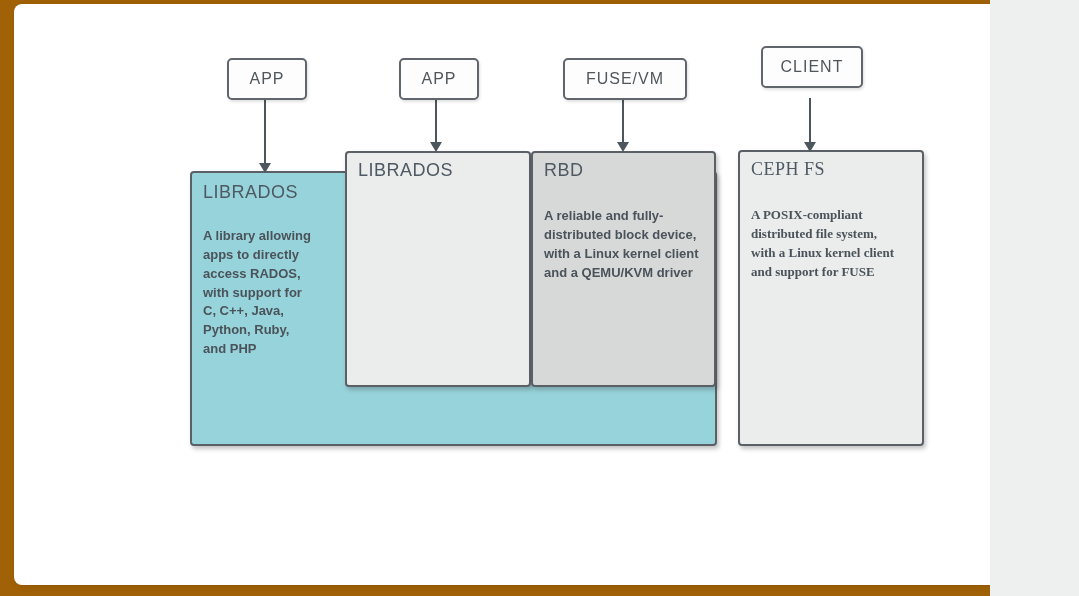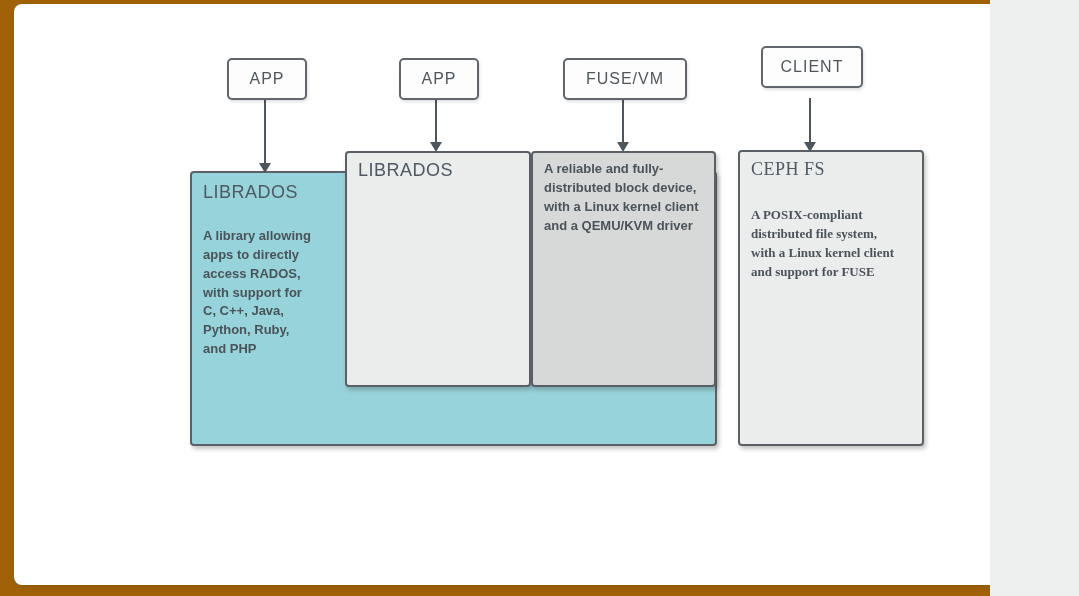--- a/index.html
+++ b/index.html
@@ -169,6 +169,7 @@
 
     <div class="box box-rbd">
       <div class="box-inner">
+        <div class="box-title">RBD</div>
         <p class="box-desc">A reliable and fully-
 distributed block device,
 with a Linux kernel client

